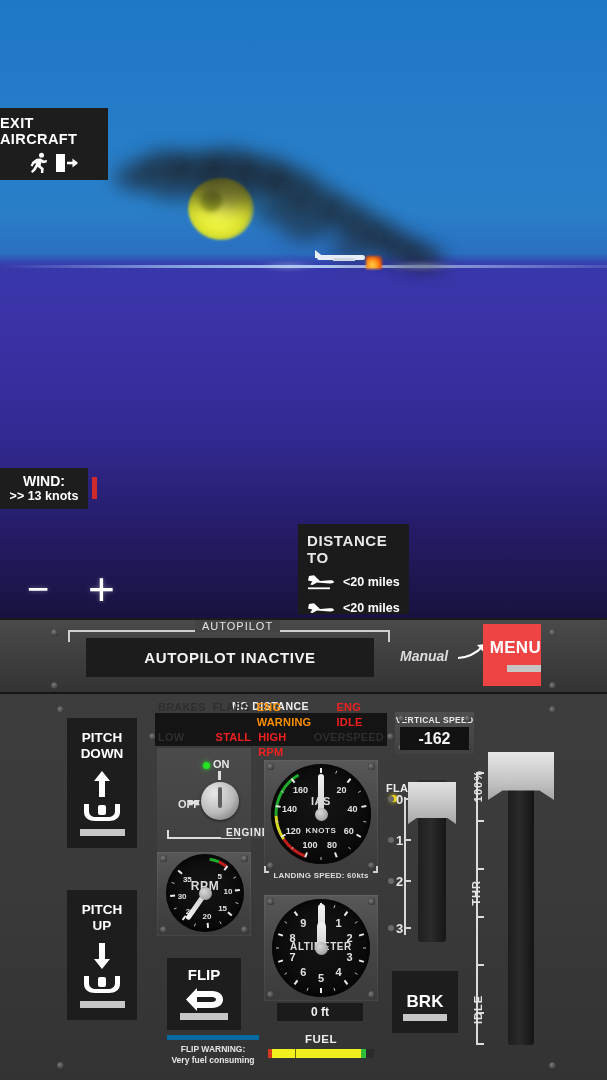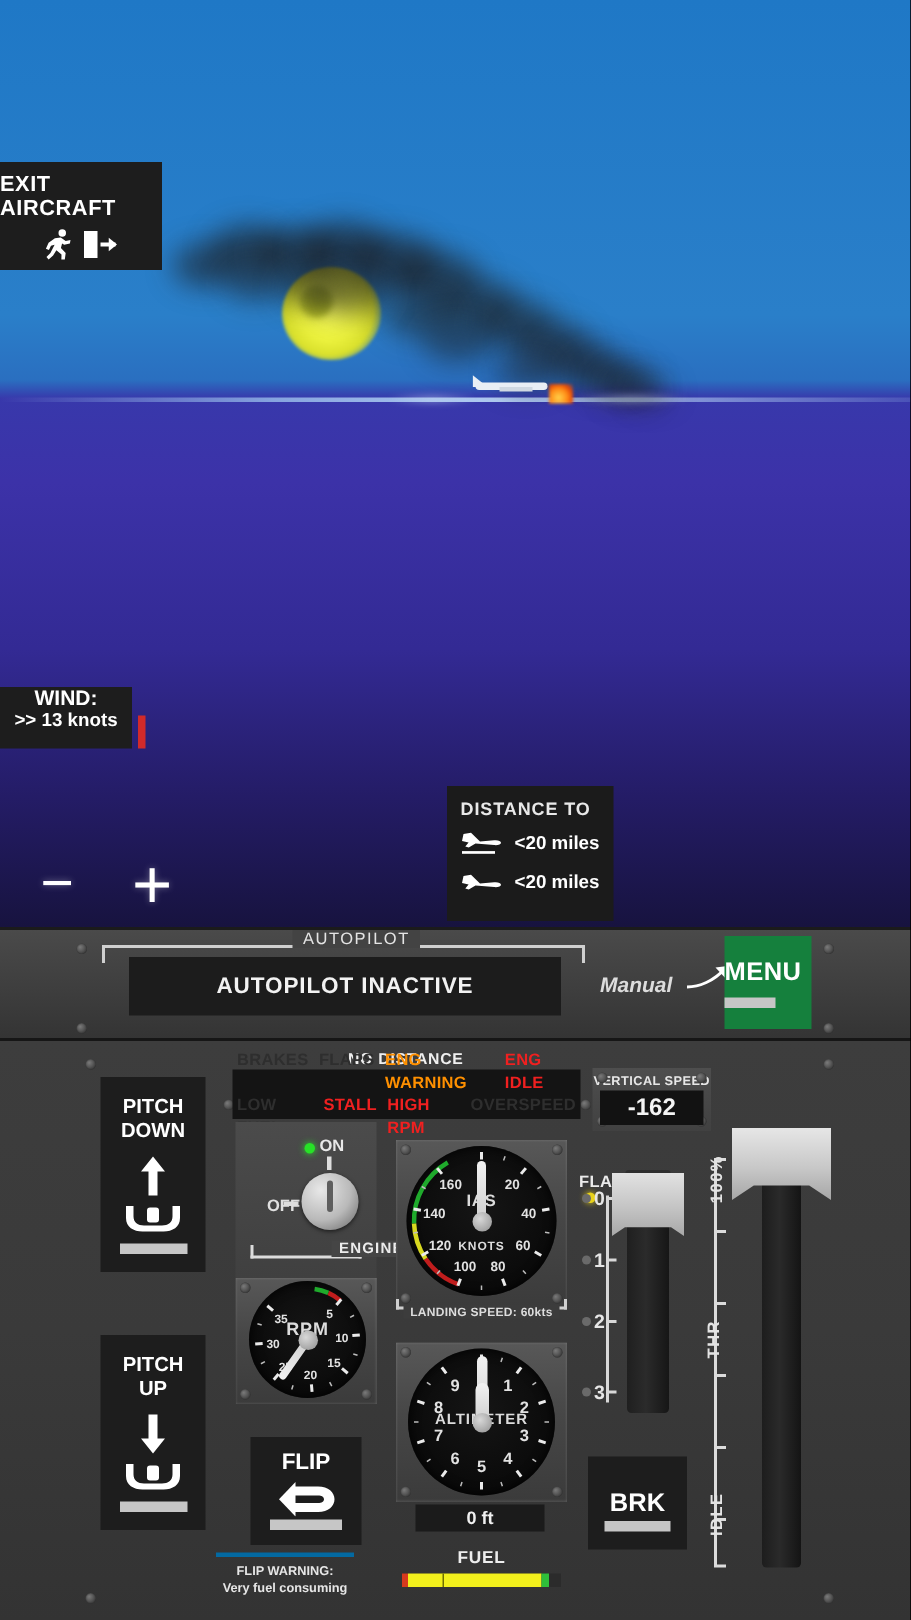--- a/index.html
+++ b/index.html
@@ -35,8 +35,8 @@
   .exit-aircraft .lbl { color:#fff; font-size:14.5px; font-weight:bold; letter-spacing:.4px; }
   .exit-icons { display:flex; align-items:center; gap:6px; }
 
-  .wind-box { position:absolute; left:0; top:458px; width:88px; height:41px; background:#1d1d1d;
-              display:flex; flex-direction:column; align-items:center; justify-content:flex-start; }
+  .wind-box { position:absolute; left:0; top:468px; width:88px; height:41px; background:#1d1d1d;
+              display:flex; flex-direction:column; align-items:center; justify-content:center; }
   .wind-box .w1 { color:#fff; font-size:14px; font-weight:bold; line-height:15px; }
   .wind-box .w2 { color:#fff; font-size:12.5px; font-weight:bold; line-height:15px; }
   .wind-marker { position:absolute; left:92px; top:477px; width:5px; height:22px; background:#d12a2a; }

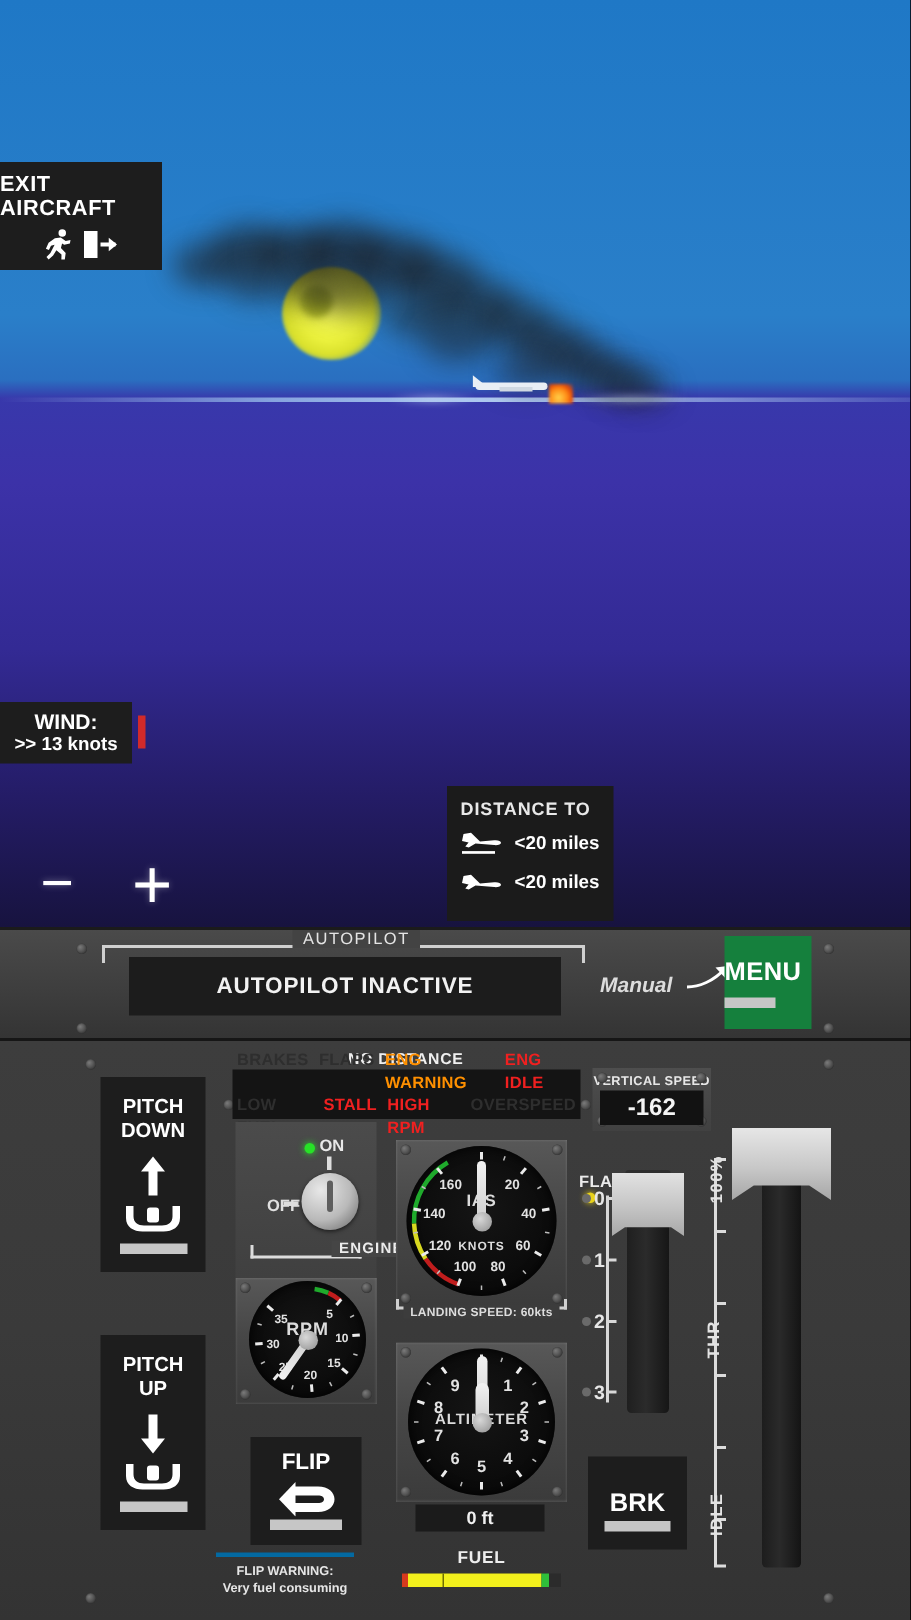--- a/index.html
+++ b/index.html
@@ -47,7 +47,7 @@
   .zoom-plus  { left:88px; top:566px; font-size:46px; }
 
   .distance-box { position:absolute; left:298px; top:524px; width:111px; height:90px; background:#1b1b1b; padding:8px 9px 0 9px; }
-  .distance-box .title { color:#e8e8e8; font-size:12px; font-weight:bold; letter-spacing:.6px; margin-bottom:7px; }
+  .distance-box .title { color:#e8e8e8; font-size:15px; font-weight:bold; letter-spacing:.6px; margin-bottom:7px; }
   .dist-row { display:flex; align-items:center; gap:6px; margin-bottom:9px; }
   .dist-row .val { color:#fff; font-size:12.5px; font-weight:bold; }
 

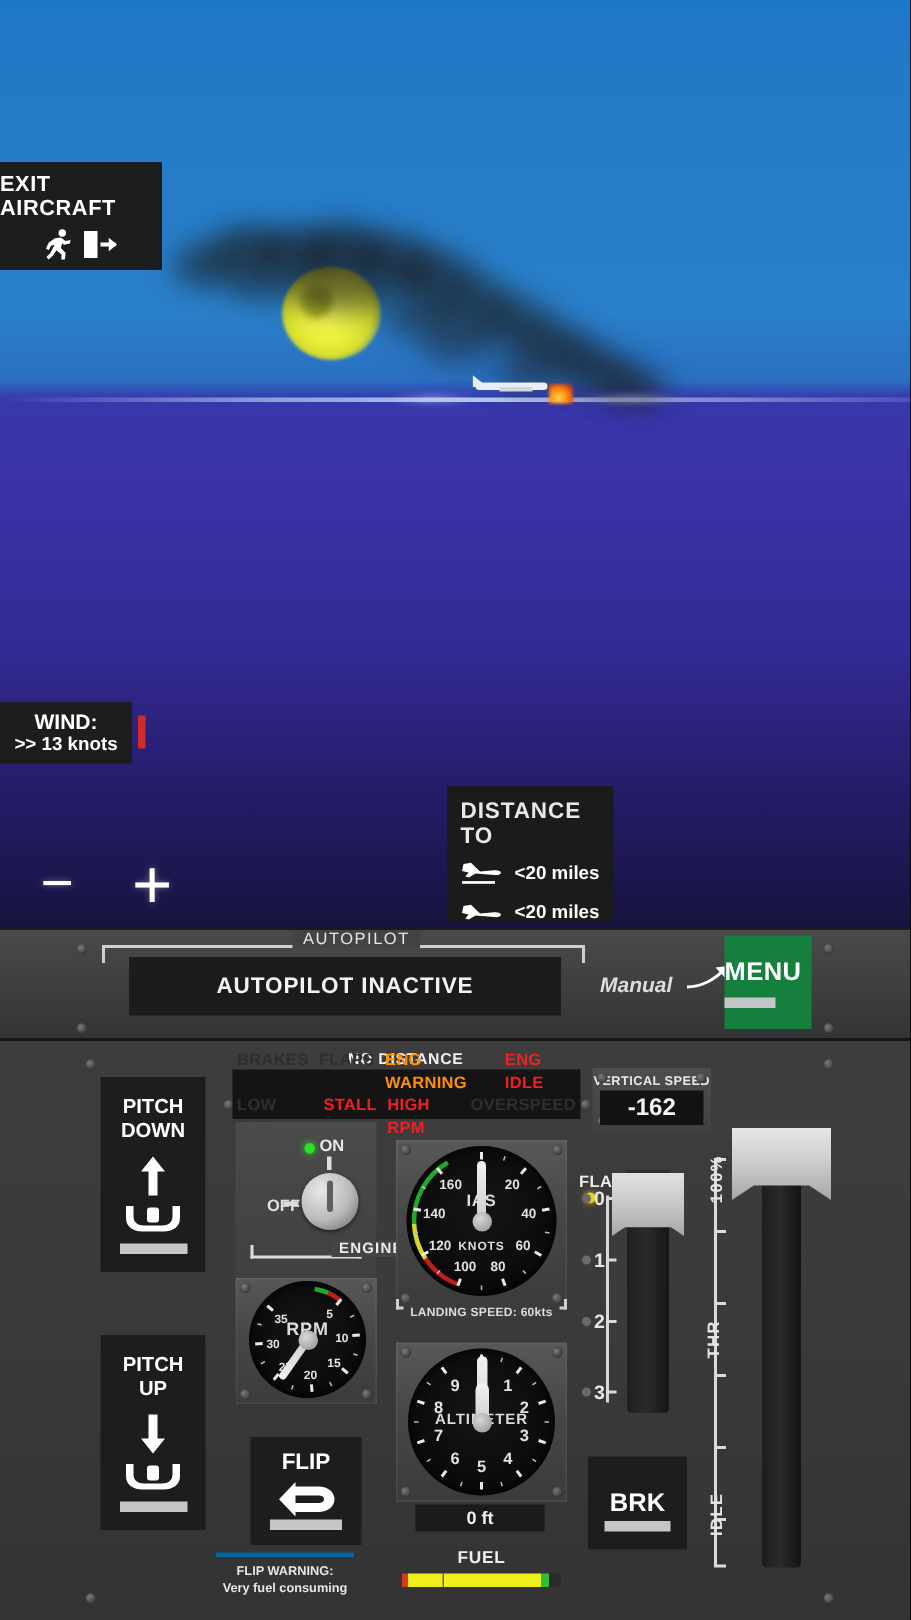--- a/index.html
+++ b/index.html
@@ -63,8 +63,8 @@
                 color:#f2f2f2; font-size:15px; font-weight:bold; letter-spacing:.6px; }
   .manual-lbl { position:absolute; left:400px; top:648px; color:#dcdcdc; font-size:14px;
                 font-style:italic; font-weight:bold; }
-  .menu-btn { position:absolute; left:483px; top:624px; width:58px; height:62px; background:#15803d;
-              display:flex; flex-direction:column; align-items:flex-start; justify-content:center; gap:7px; }
+  .menu-btn { position:absolute; left:483px; top:624px; width:58px; height:62px; background:#ef4444;
+              display:flex; flex-direction:column; align-items:flex-end; justify-content:center; gap:7px; }
   .menu-btn .t { color:#fff; font-size:17px; font-weight:bold; letter-spacing:.3px; }
   .menu-btn .bar { width:34px; height:7px; background:#c6c6c6; }
 

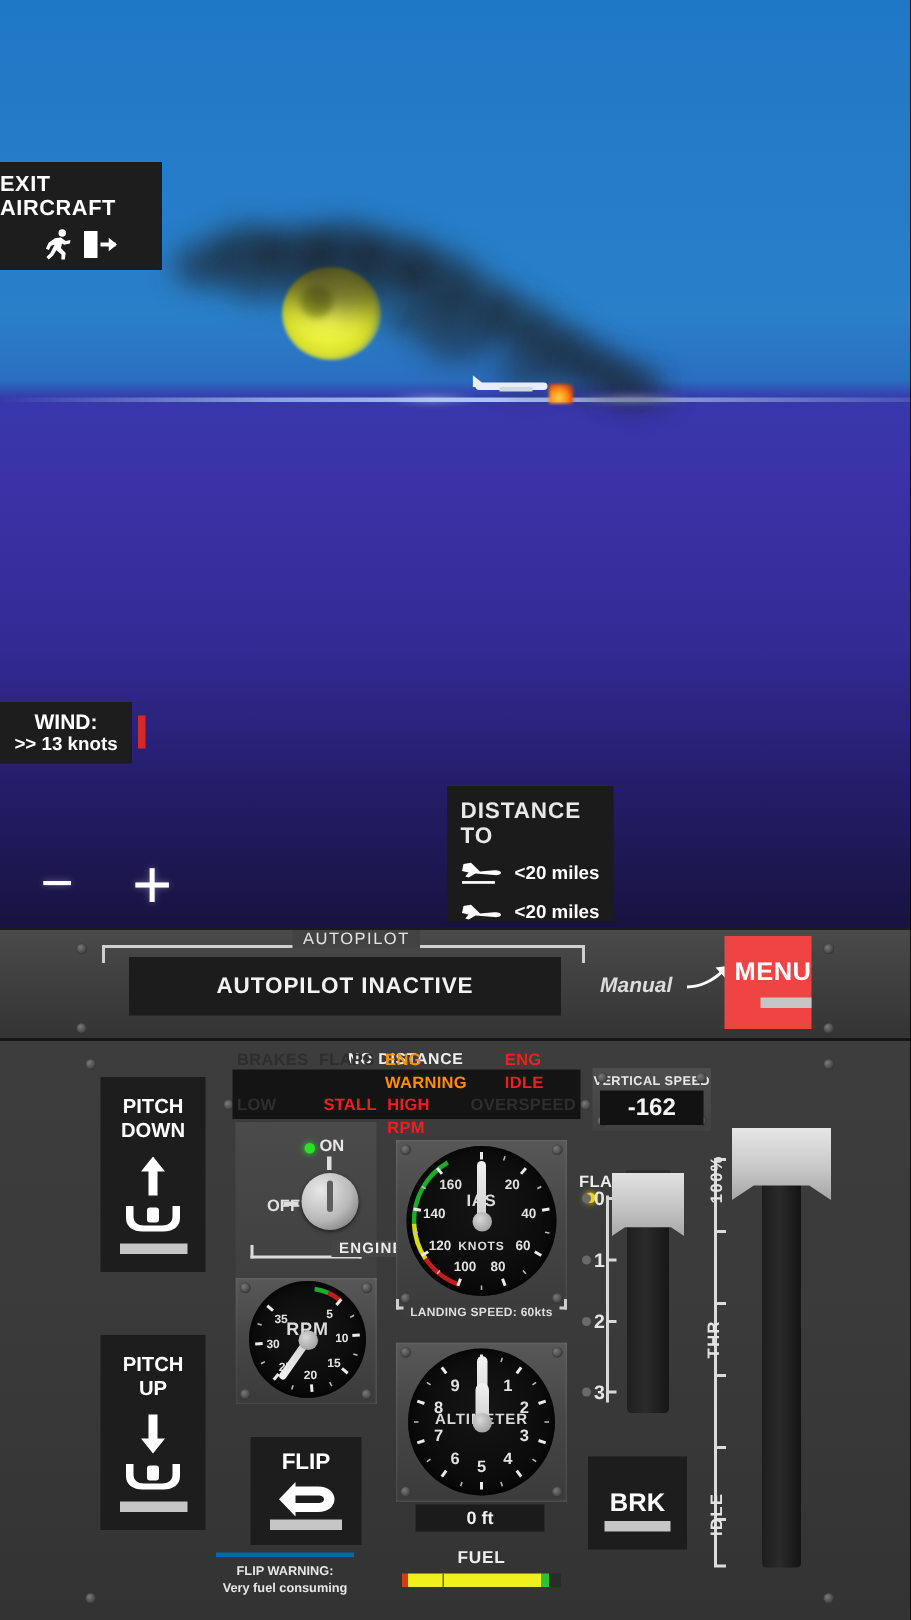--- a/index.html
+++ b/index.html
@@ -131,8 +131,8 @@
               display:flex; flex-direction:column; align-items:center; padding-top:8px; gap:4px; }
   .flip-btn .t { color:#fff; font-size:15px; font-weight:bold; }
   .flip-btn .bar { position:absolute; bottom:10px; width:48px; height:7px; background:#c6c6c6; }
-  .flip-warn { position:absolute; left:144px; top:1035px; width:92px; text-align:center;
-               border-top:3px solid #0369a1; padding-top:4px; color:#e6e6e6; font-size:8.5px;
+  .flip-warn { position:absolute; left:167px; top:1035px; width:92px; text-align:center;
+               border-top:5px solid #0369a1; padding-top:4px; color:#e6e6e6; font-size:8.5px;
                font-weight:bold; line-height:11px; }
 
   

